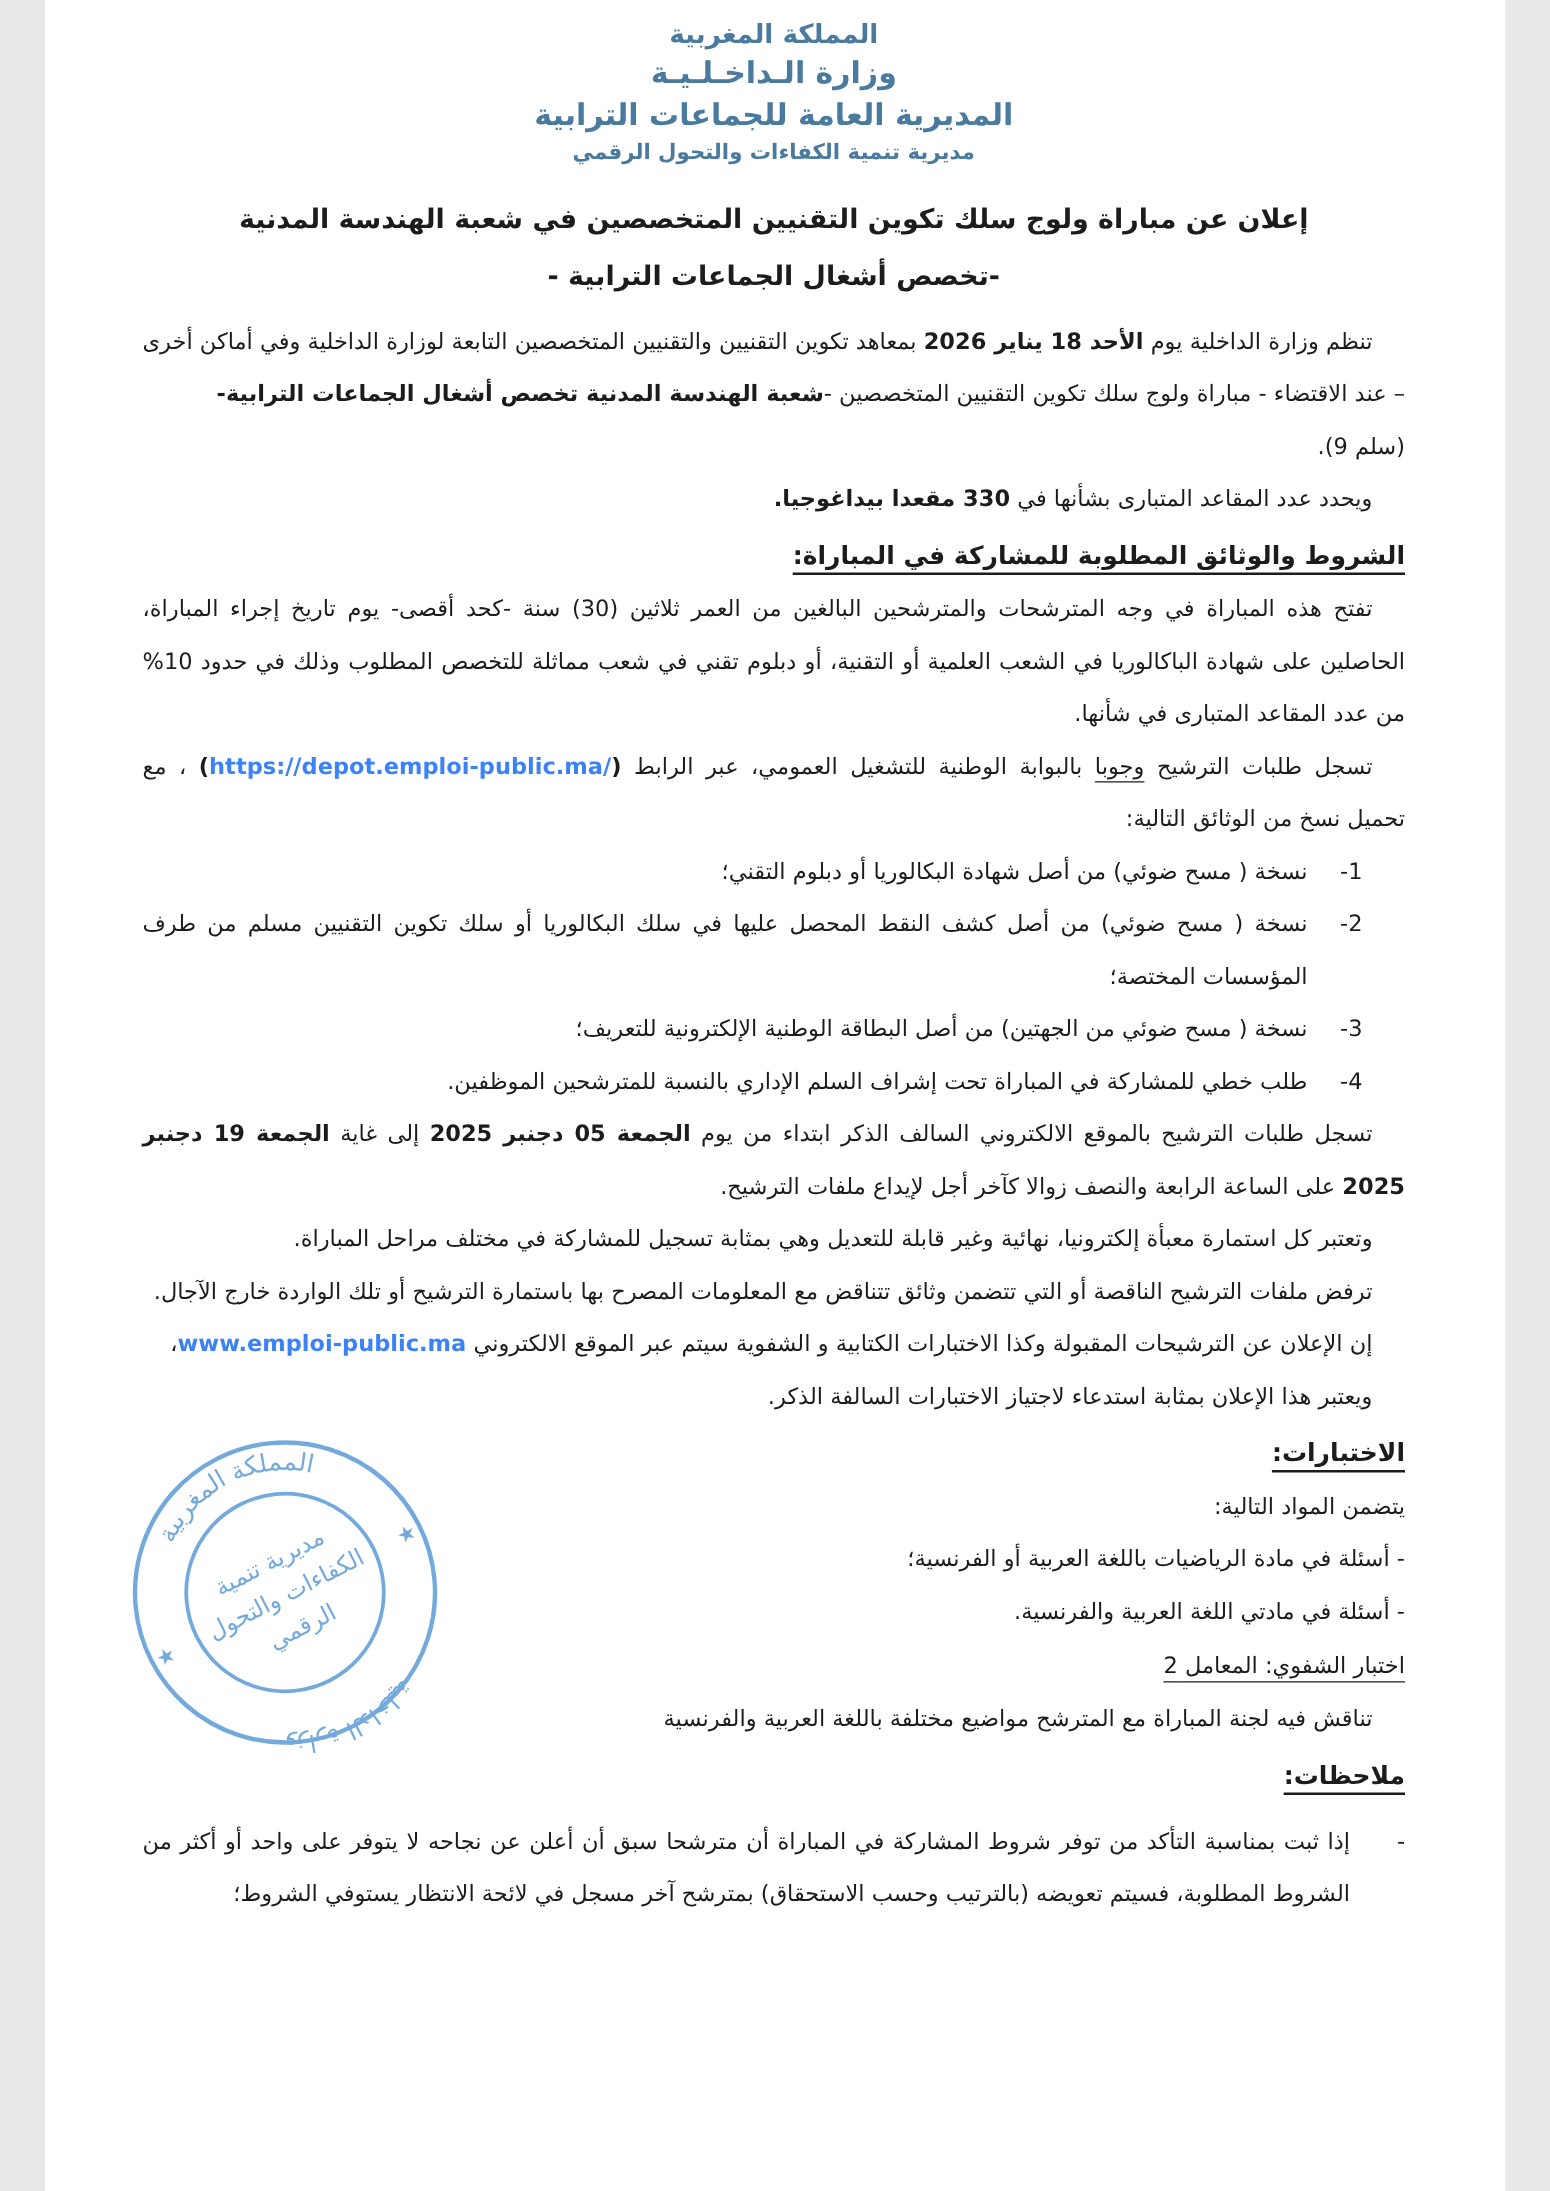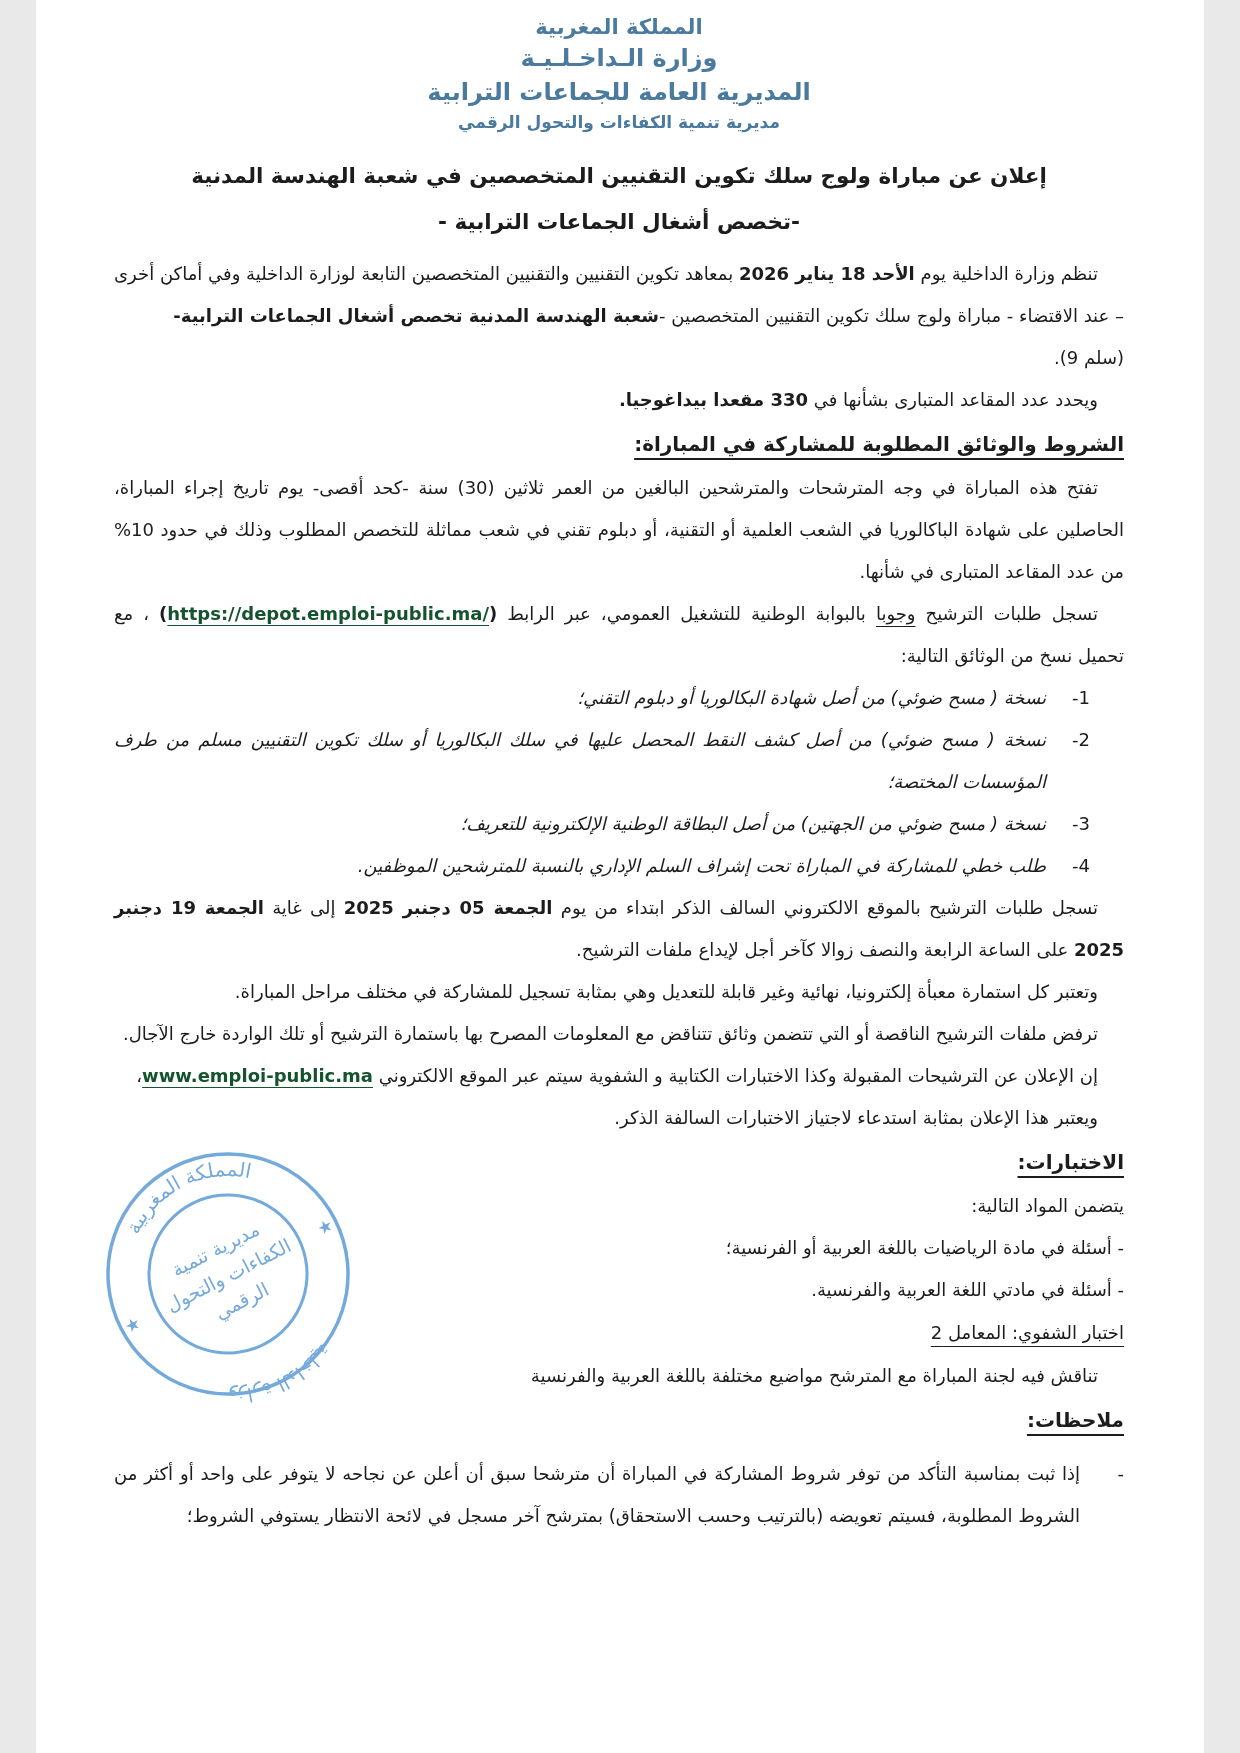--- a/index.html
+++ b/index.html
@@ -47,7 +47,7 @@
 
   .ltr { direction:ltr; unicode-bidi:isolate; font-weight:bold; }
   .paren { color:#1c1c1c; font-weight:bold; }
-  a.link { color:#14532d; font-weight:bold; text-decoration:underline; text-underline-offset:5px; cursor:pointer; }
+  a.link { color:#3b82f6; font-weight:bold; text-underline-offset:5px; cursor:pointer; }
 
   .note-row { display:flex; gap:20px; margin-top:10px; }
   .note-dash { flex:none; min-width:24px; font-size:18px; line-height:42px; }

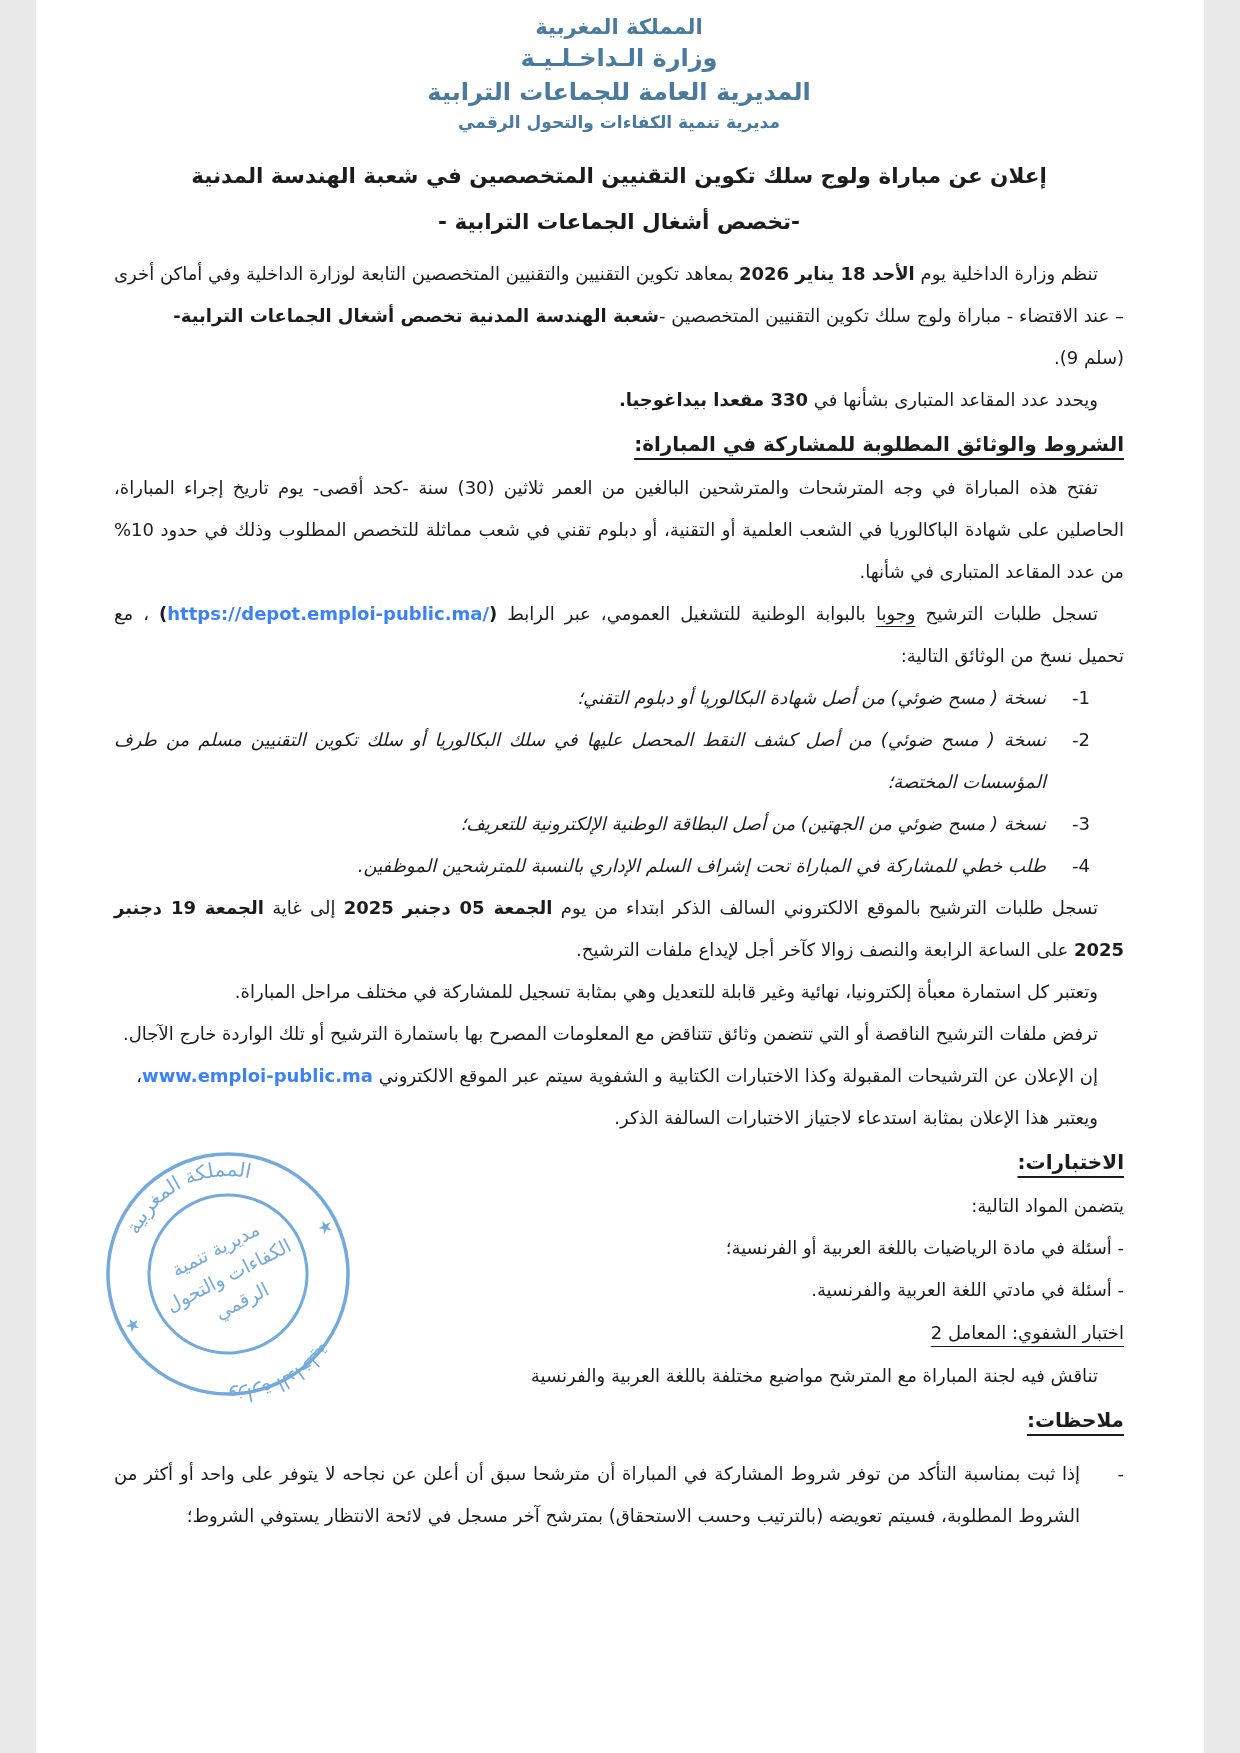--- a/index.html
+++ b/index.html
@@ -43,7 +43,7 @@
   .docs { margin:0 34px 0 0; }
   .doc-row { display:flex; gap:16px; font-size:18px; line-height:42px; }
   .doc-num { min-width:28px; flex:none; }
-  .doc-text { flex:1; text-align:justify;font-style:italic; }
+  .doc-text { flex:1; text-align:justify; }
 
   .ltr { direction:ltr; unicode-bidi:isolate; font-weight:bold; }
   .paren { color:#1c1c1c; font-weight:bold; }

